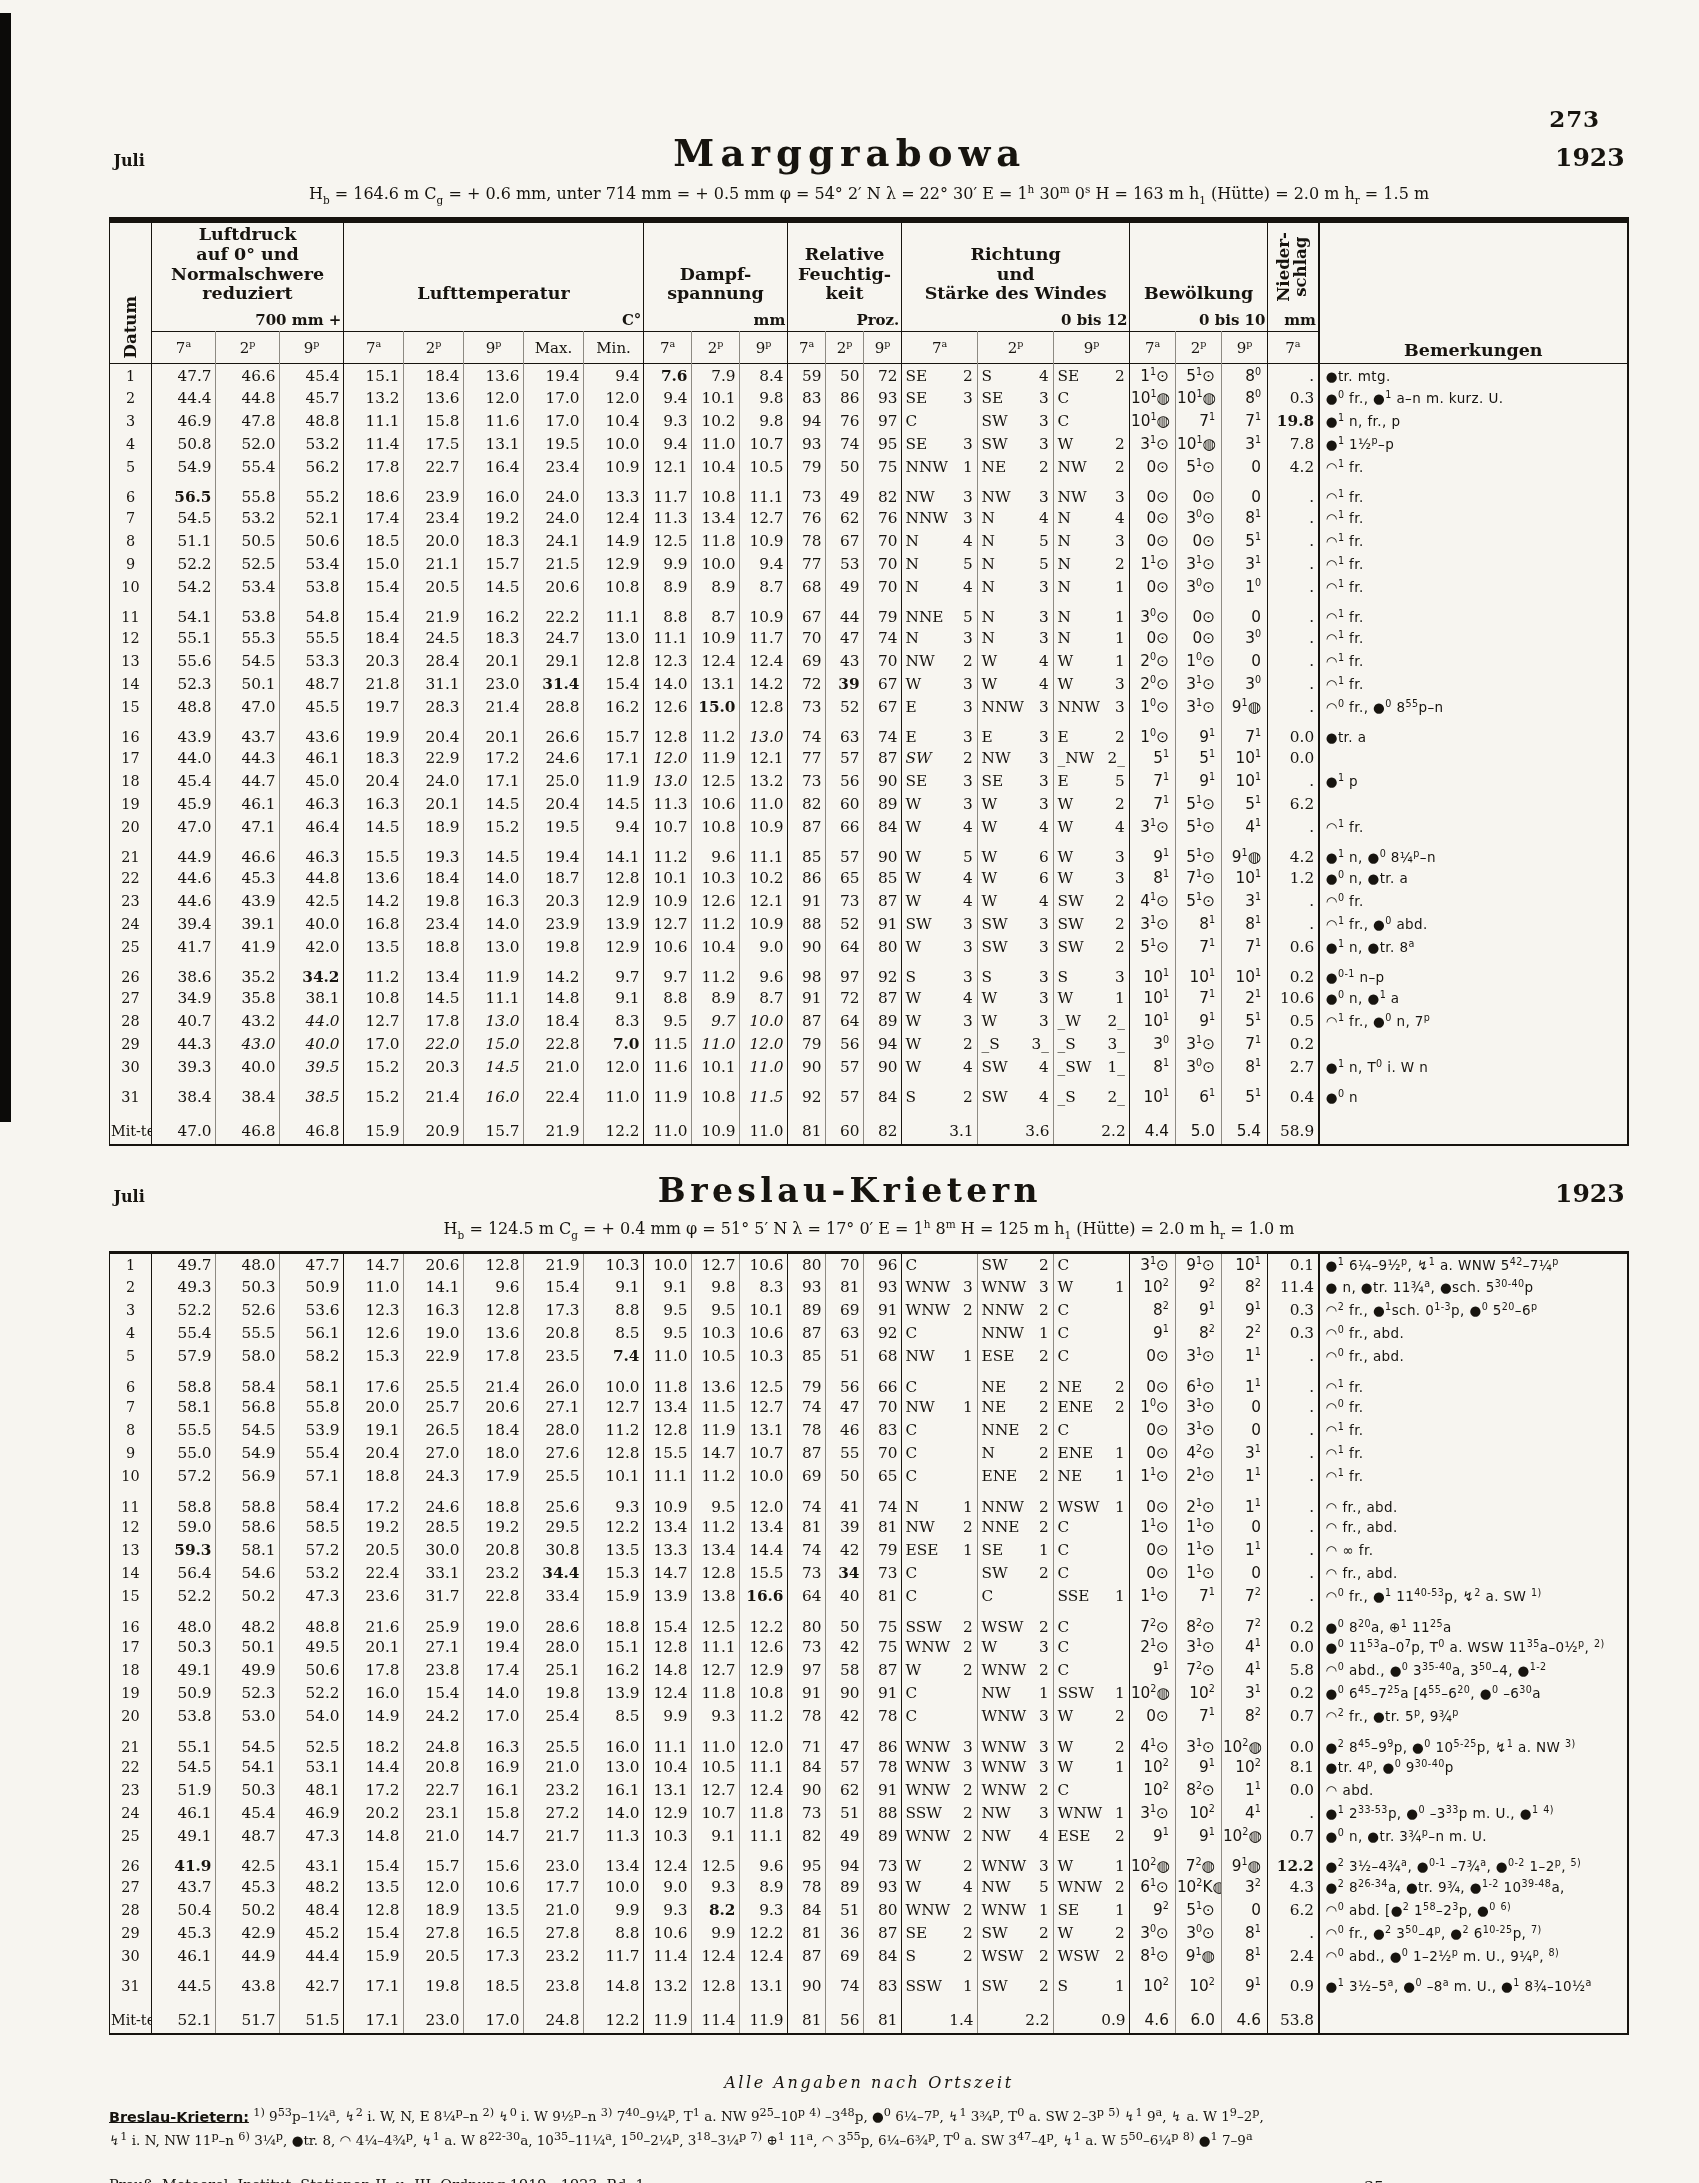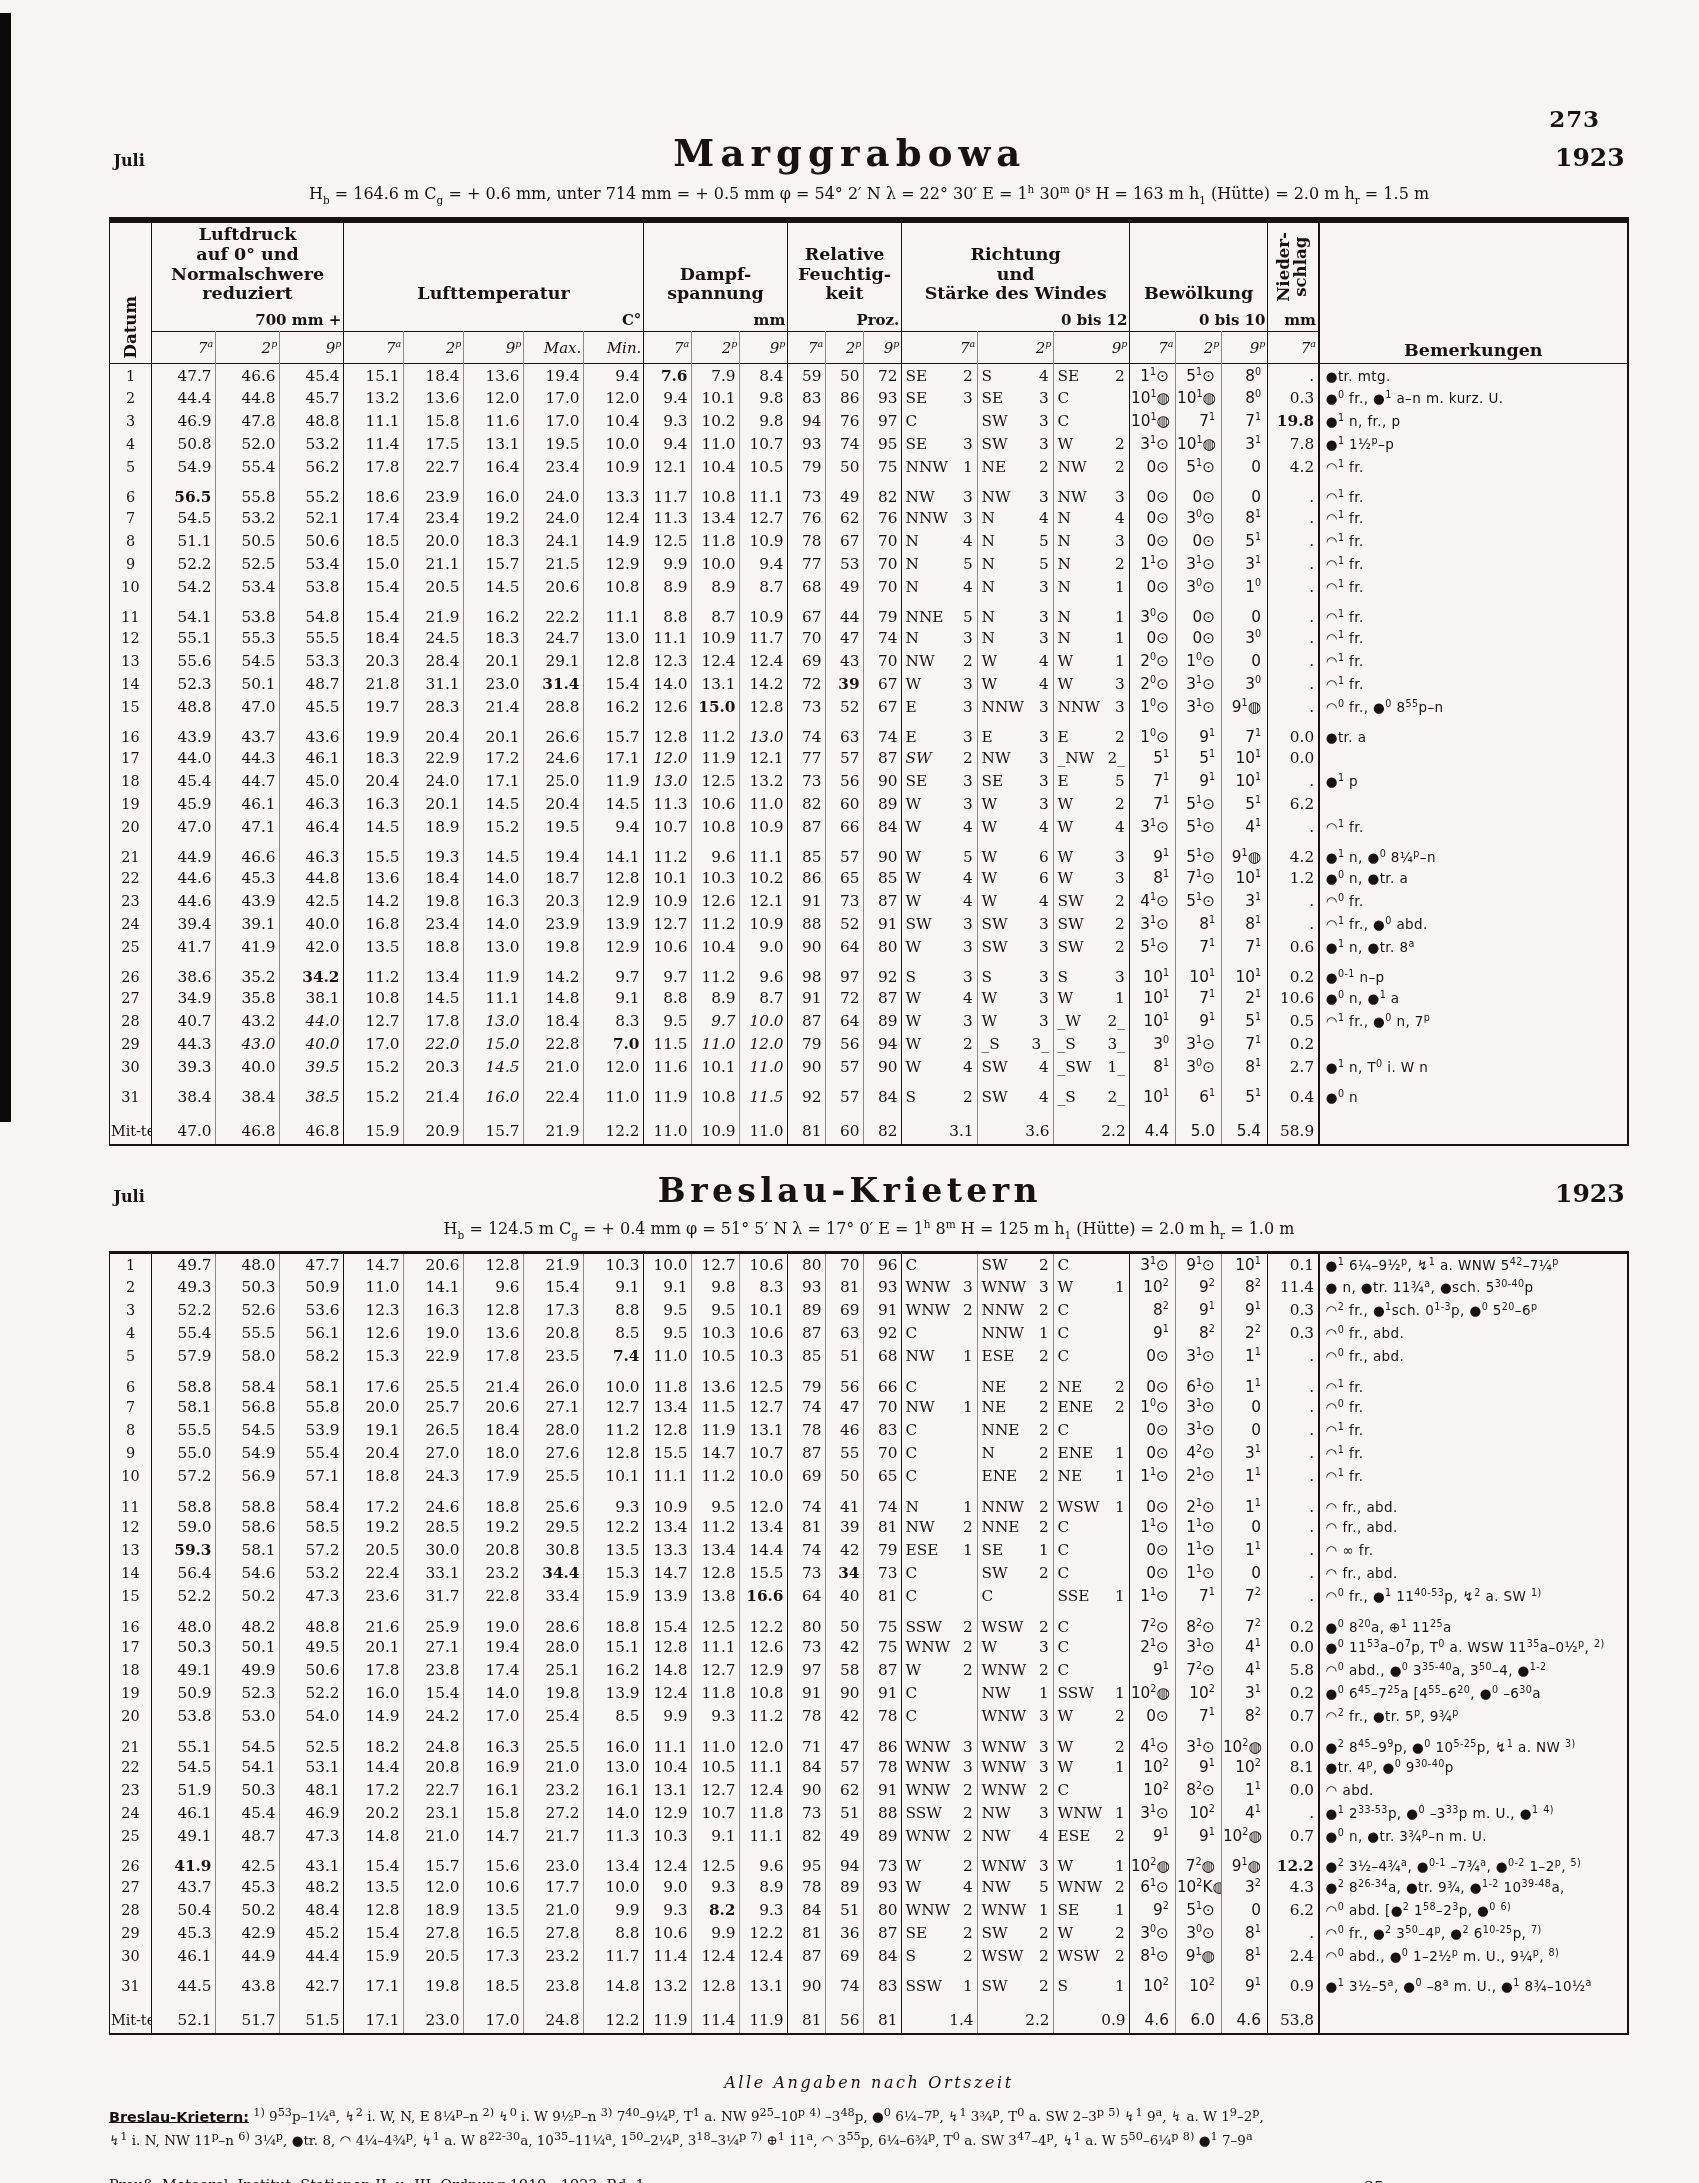--- a/index.html
+++ b/index.html
@@ -25,8 +25,8 @@
   thead th{font-weight:bold;vertical-align:bottom;padding:2.6px 1.7px;}
   .hd-main{font-size:17.5px;line-height:1.12;font-weight:bold;text-align:center;}
   .hd-unit{font-size:15px;font-weight:bold;text-align:right;padding-top:7px;}
-  .time-row th{font-size:15px;font-weight:normal;font-style:italic;
-    border-top:1.3px solid #17140f;height:32px;vertical-align:middle;text-align:right;}
+  .time-row th{font-size:15px;font-weight:normal;
+    border-top:1.3px solid #17140f;height:32px;vertical-align:middle;text-align:center;}
   thead{border-bottom:1.3px solid #17140f;}
   .vtext{writing-mode:vertical-rl;transform:rotate(180deg);display:inline-block;
     font-size:16.6px;font-weight:bold;line-height:1.05;}

